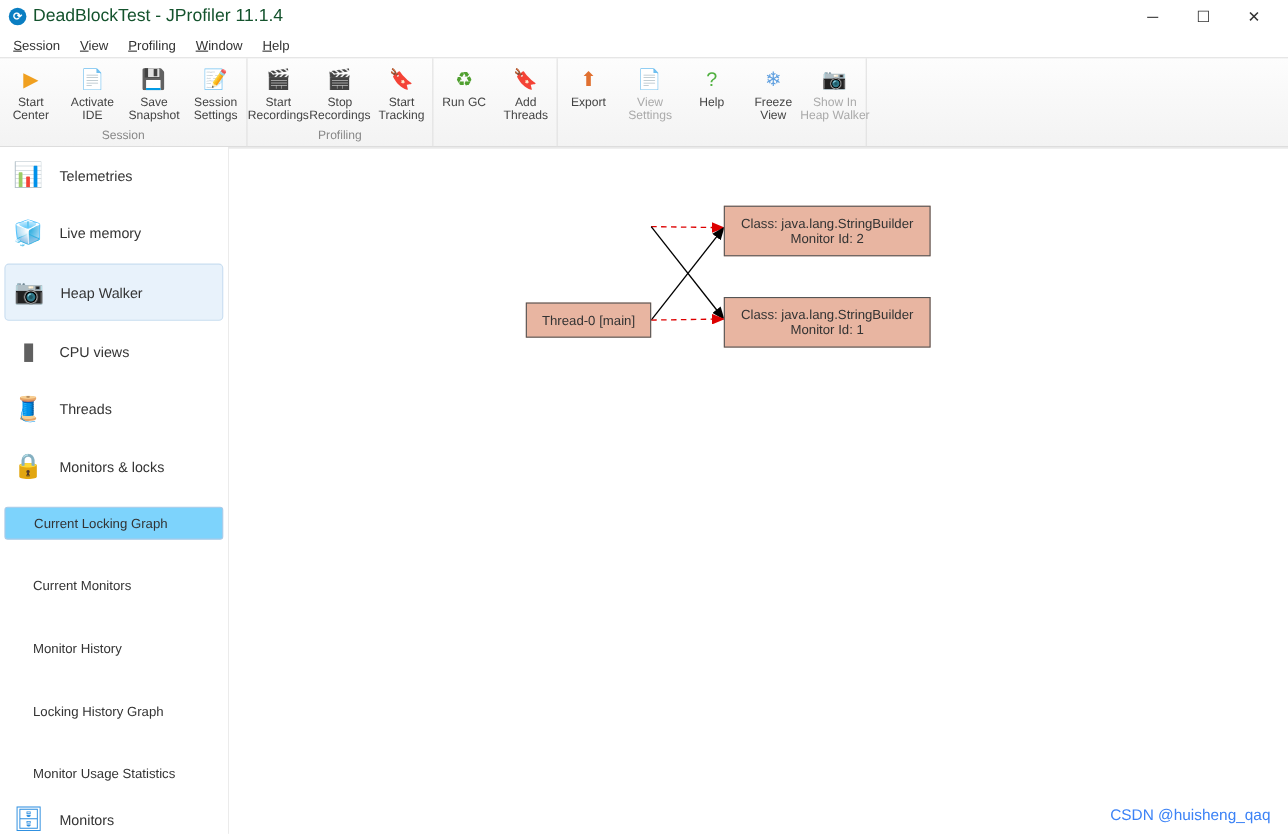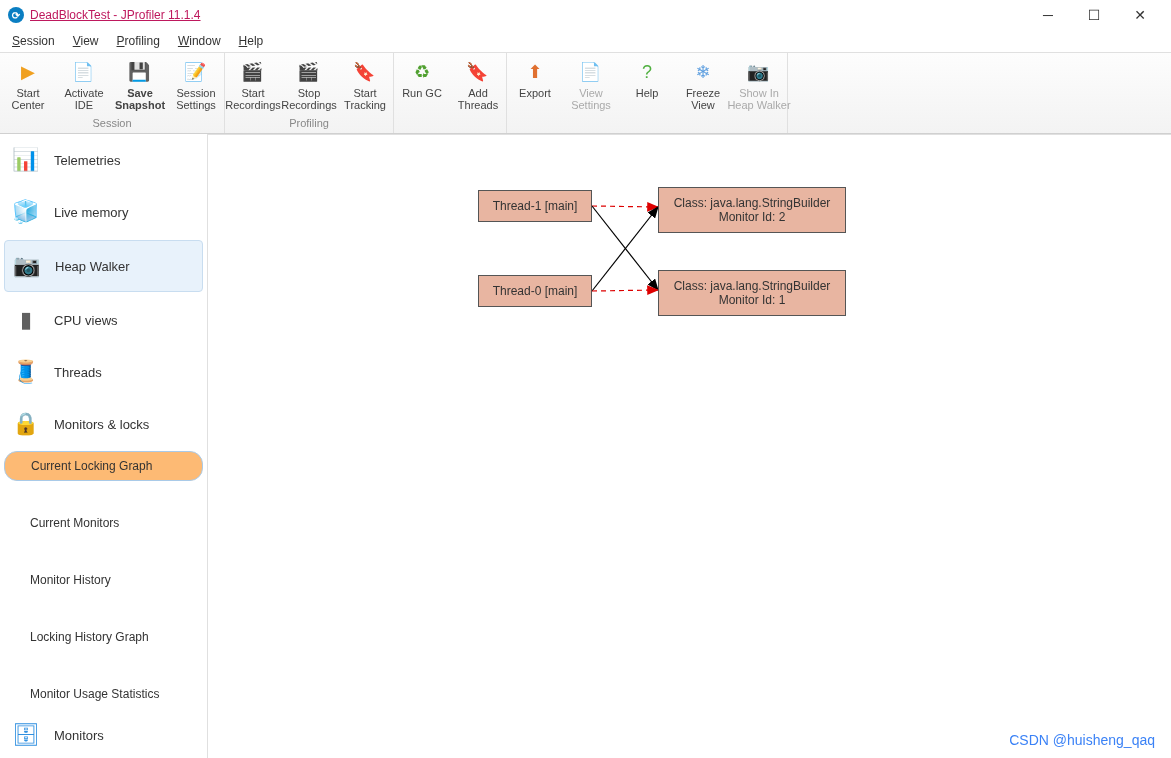--- a/index.html
+++ b/index.html
@@ -7,7 +7,7 @@
 
 .titlebar { height: 30px; display: flex; align-items: center; padding: 0 8px; }
 .titlebar .icon { width: 16px; height: 16px; background: #0a7ec2; border-radius: 50%; margin-right: 6px; display:flex; align-items:center; justify-content:center; color:#fff; font-size:10px; font-weight:bold;}
-.titlebar .title { flex: 1; font-size: 12px; color: #be185d; text-decoration: underline; }
+.titlebar .title { flex: 1; font-size: 16px; color: #14532d; }
 .win-controls { display: flex; gap: 0; }
 .win-btn { width: 46px; height: 30px; display: flex; align-items: center; justify-content: center; font-size: 14px; cursor: pointer; }
 

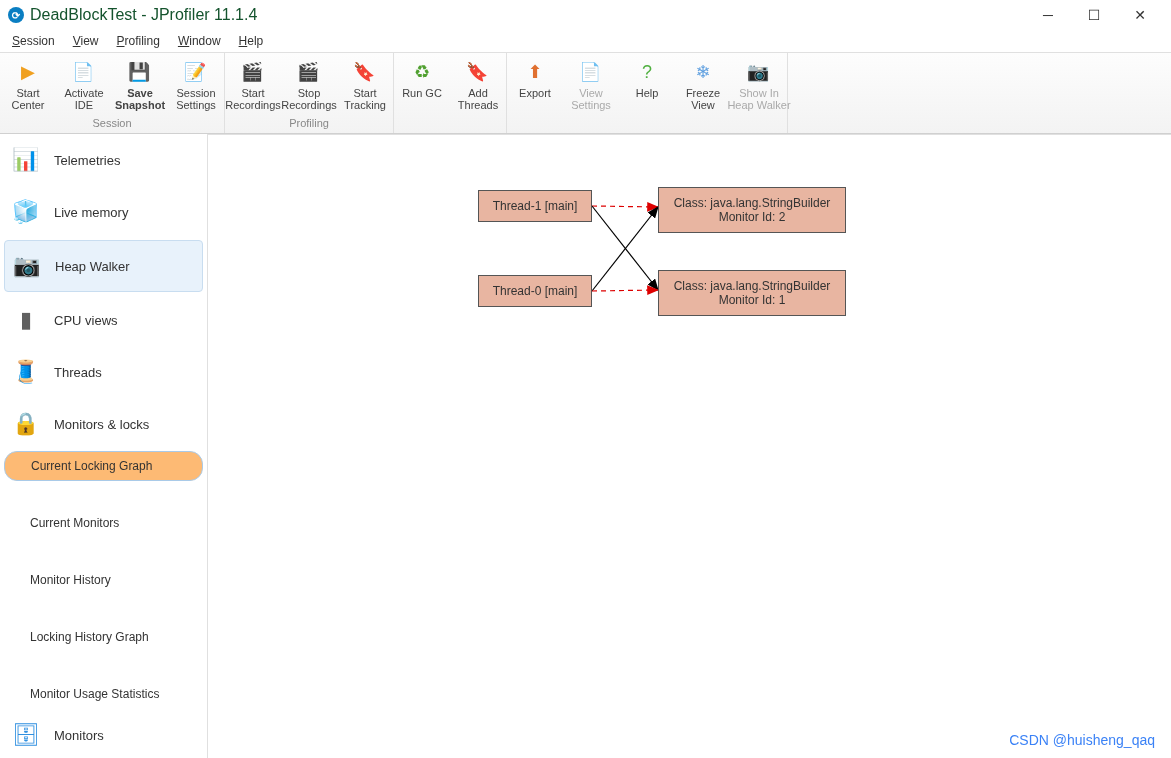--- a/index.html
+++ b/index.html
@@ -73,7 +73,7 @@
         </div>
         <div class="tool-btn">
           <div class="tool-icon" style="color: rgb(74, 112, 192);">💾</div>
-          <div style="white-space: pre; font-weight: bold;">Save
+          <div style="white-space: pre;">Save
 Snapshot</div>
         </div>
         <div class="tool-btn">

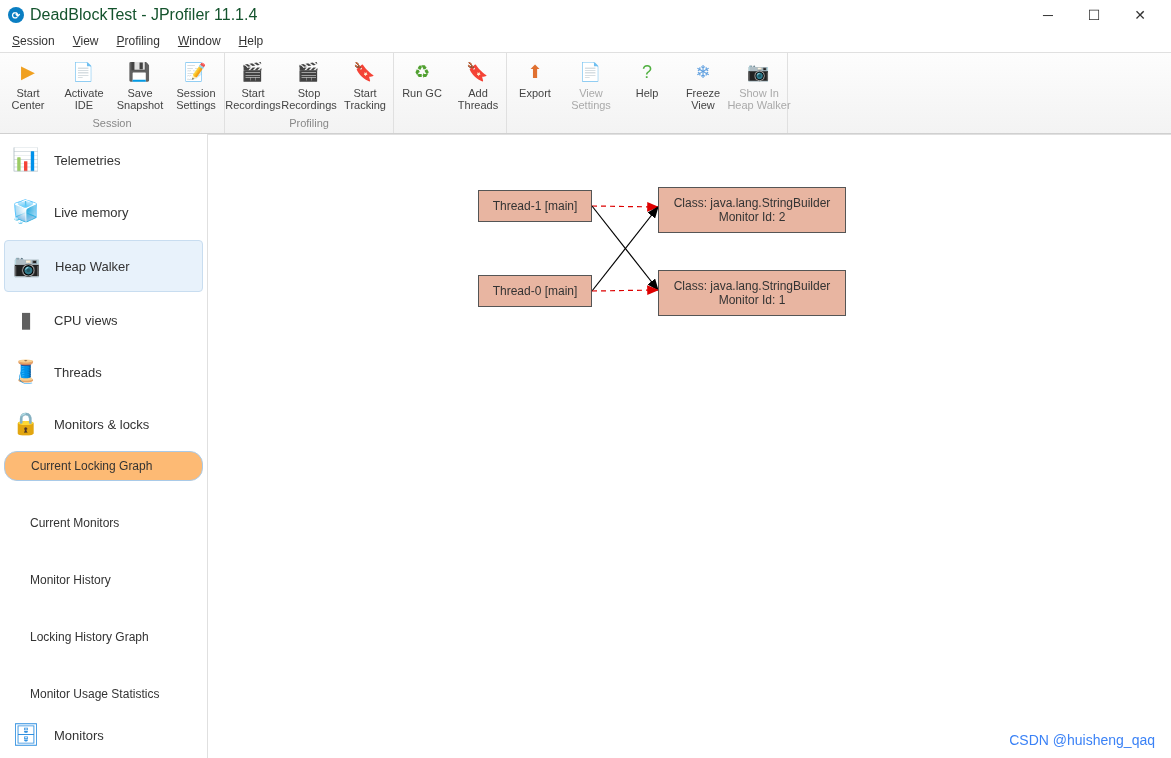--- a/index.html
+++ b/index.html
@@ -206,7 +206,6 @@
         <line x1="384" y1="156" x2="450" y2="72" stroke="#000" marker-end="url(#ar-black)" stroke-width="1.2"></line>
         <line x1="384" y1="156" x2="450" y2="155" stroke="#d00" stroke-dasharray="5,4" marker-end="url(#ar-red)" stroke-width="1.2"></line>
       </svg>
-  <div class="node" style="left: 270px; top: 55px; width: 114px;">Thread-1 [main]</div>
       <div class="node" style="left: 270px; top: 140px; width: 114px;">Thread-0 [main]</div>
       <div class="node" style="left: 450px; top: 52px; width: 188px;">Class: java.lang.StringBuilder
 Monitor Id: 2</div>

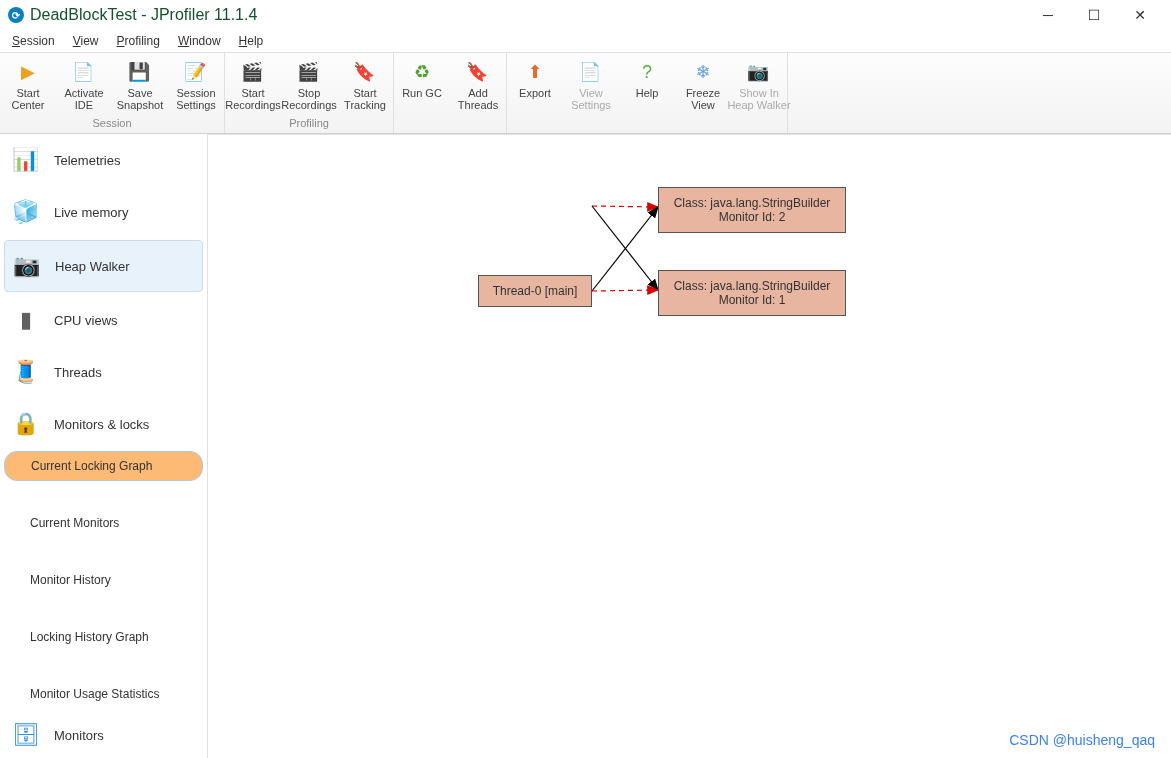--- a/index.html
+++ b/index.html
@@ -29,7 +29,7 @@
 .side-item.selected-main { background: #e8f2fb; border-radius: 4px; border:1px solid #c8ddf0; margin:2px 4px; padding:11px 8px; }
 .side-icon { width: 28px; height: 28px; display:flex; align-items:center; justify-content:center; font-size:22px; }
 .sub-item { padding: 8px 12px 8px 30px; font-size: 12px; color: #333; cursor: pointer; margin-top: 27px; }
-.sub-item.selected { background: #fdba74; border:1px solid #a9cae8; border-radius:13px; margin:1px 4px; padding:7px 8px 7px 26px; }
+.sub-item.selected { background: #7dd3fc; border:1px solid #a9cae8; border-radius:3px; margin:11px 4px; padding:7px 8px 7px 26px; }
 
 .canvas { flex: 1; background: #fff; position: relative; border-top:1px solid #e0e0e0; }
 .node { position: absolute; background: #e8b5a1; border: 1px solid #555; padding: 8px 12px; font-size: 12px; text-align: center; white-space: pre; line-height:14px; }

